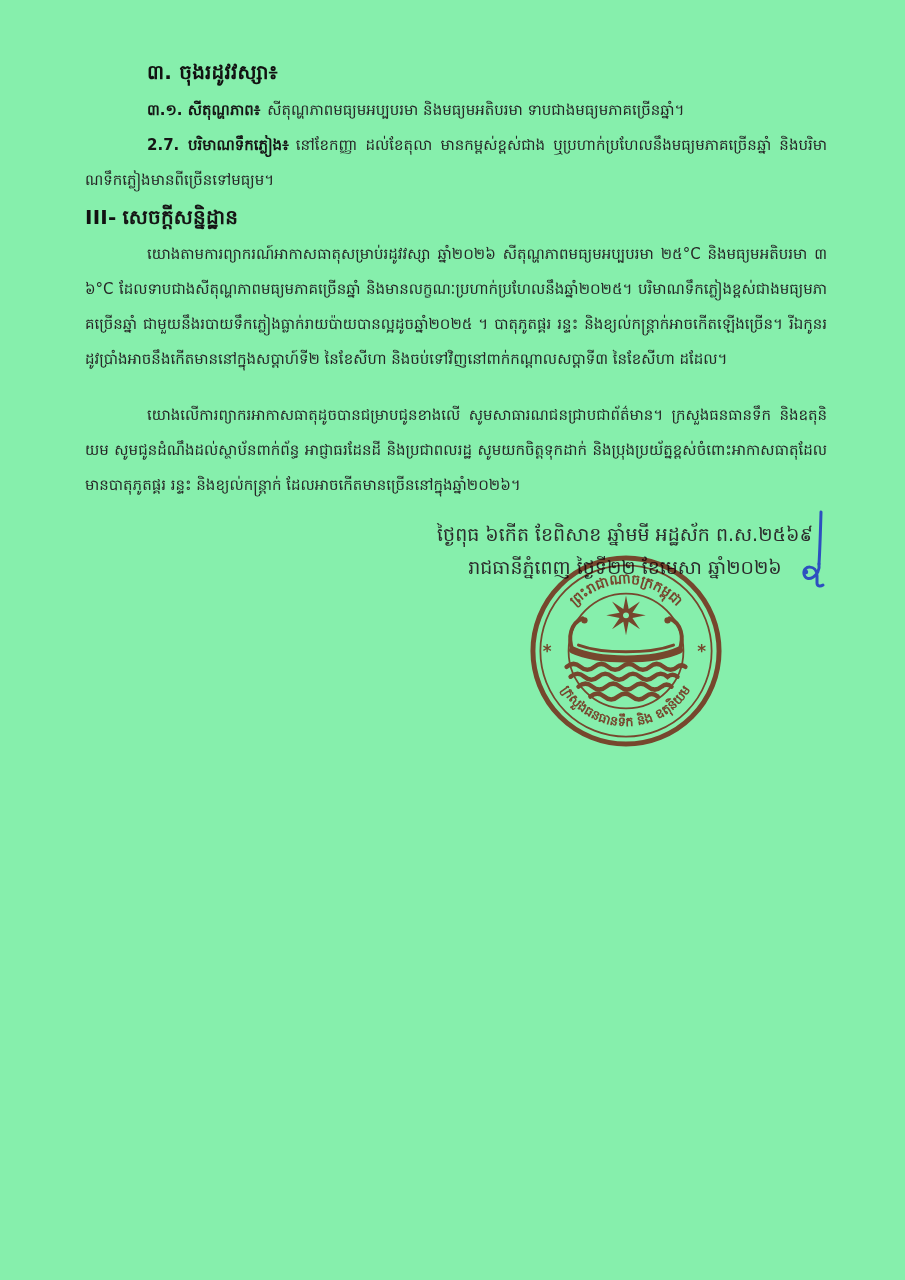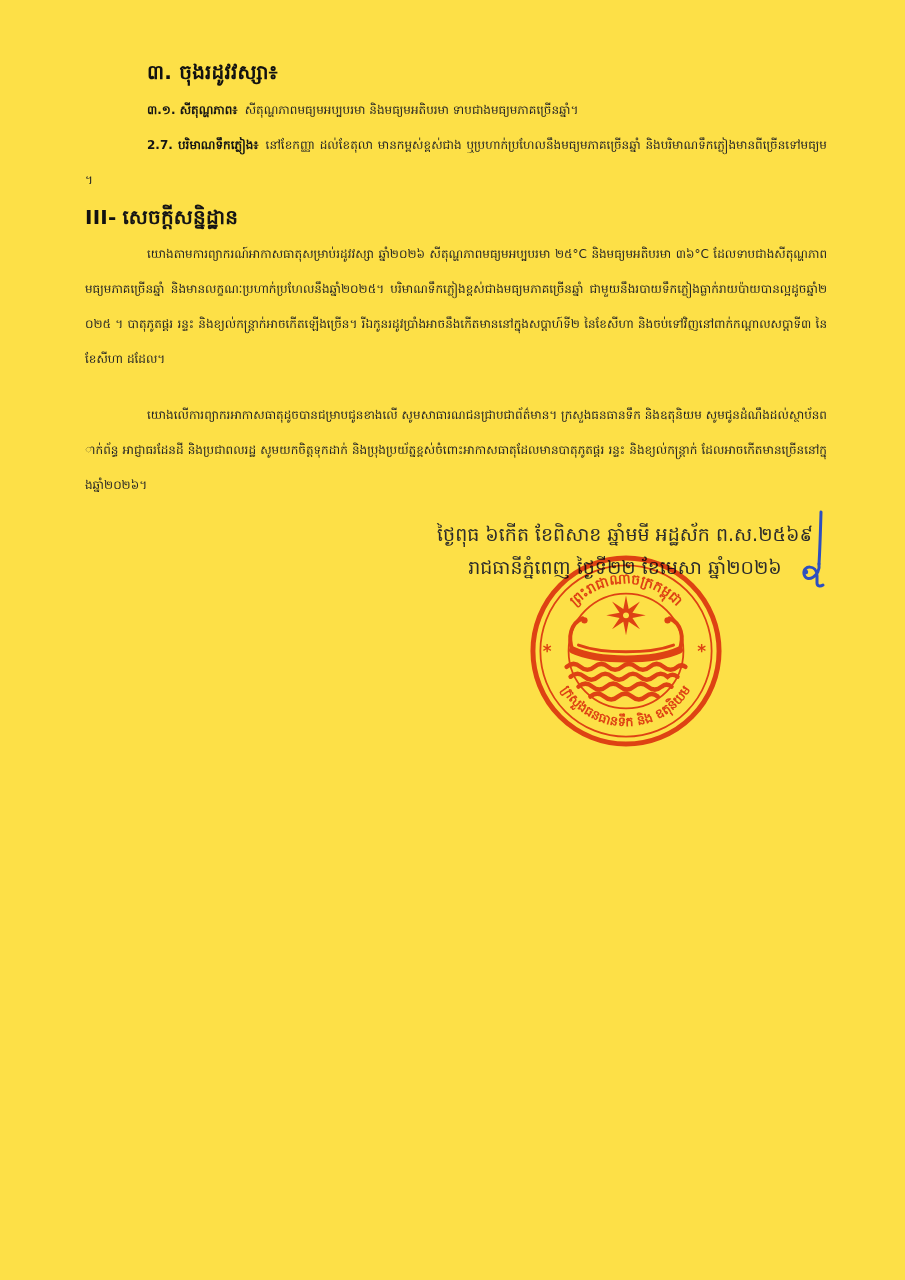--- a/index.html
+++ b/index.html
@@ -7,7 +7,7 @@
     width:905px;height:1280px;position:relative;background:#ffffff;
     font-family:"DejaVu Sans",sans-serif;color:#262626;overflow:hidden;
   }
-  .page{position:absolute;inset:0;background:#fde047;}
+  .page{position:absolute;inset:0;background:#86efac;}
   .block{position:absolute;left:85px;width:742px;line-height:35px;font-size:12px;}
   .clip{overflow:hidden;}
   .khmer-bold{font-weight:bold;color:#151515;}

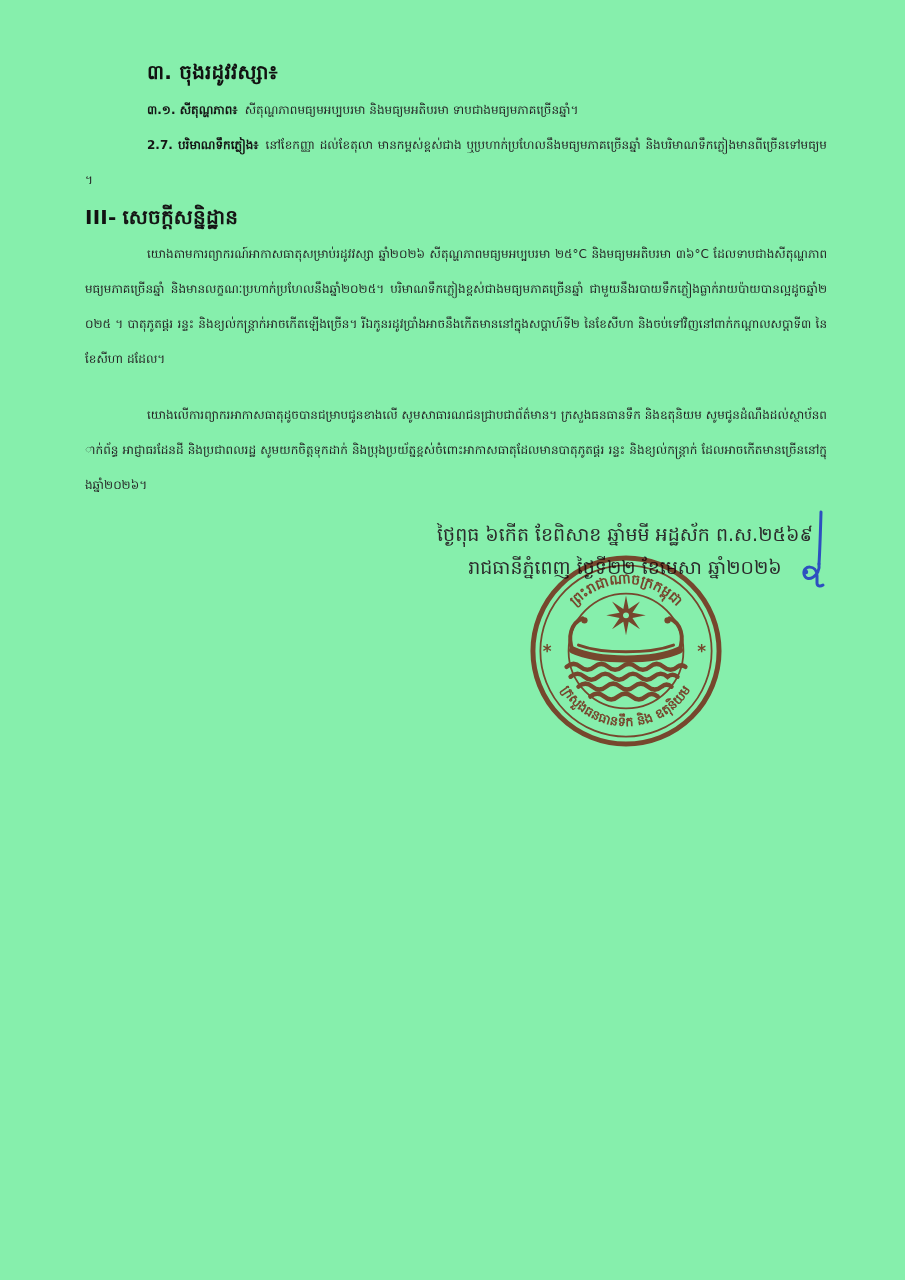--- a/index.html
+++ b/index.html
@@ -8,7 +8,7 @@
     font-family:"DejaVu Sans",sans-serif;color:#262626;overflow:hidden;
   }
   .page{position:absolute;inset:0;background:#86efac;}
-  .block{position:absolute;left:85px;width:742px;line-height:35px;font-size:12px;}
+  .block{position:absolute;left:85px;width:742px;line-height:35px;font-size:15px;}
   .clip{overflow:hidden;}
   .khmer-bold{font-weight:bold;color:#151515;}
   .heading{font-size:20px;font-weight:bold;color:#111111;letter-spacing:.2px;}

